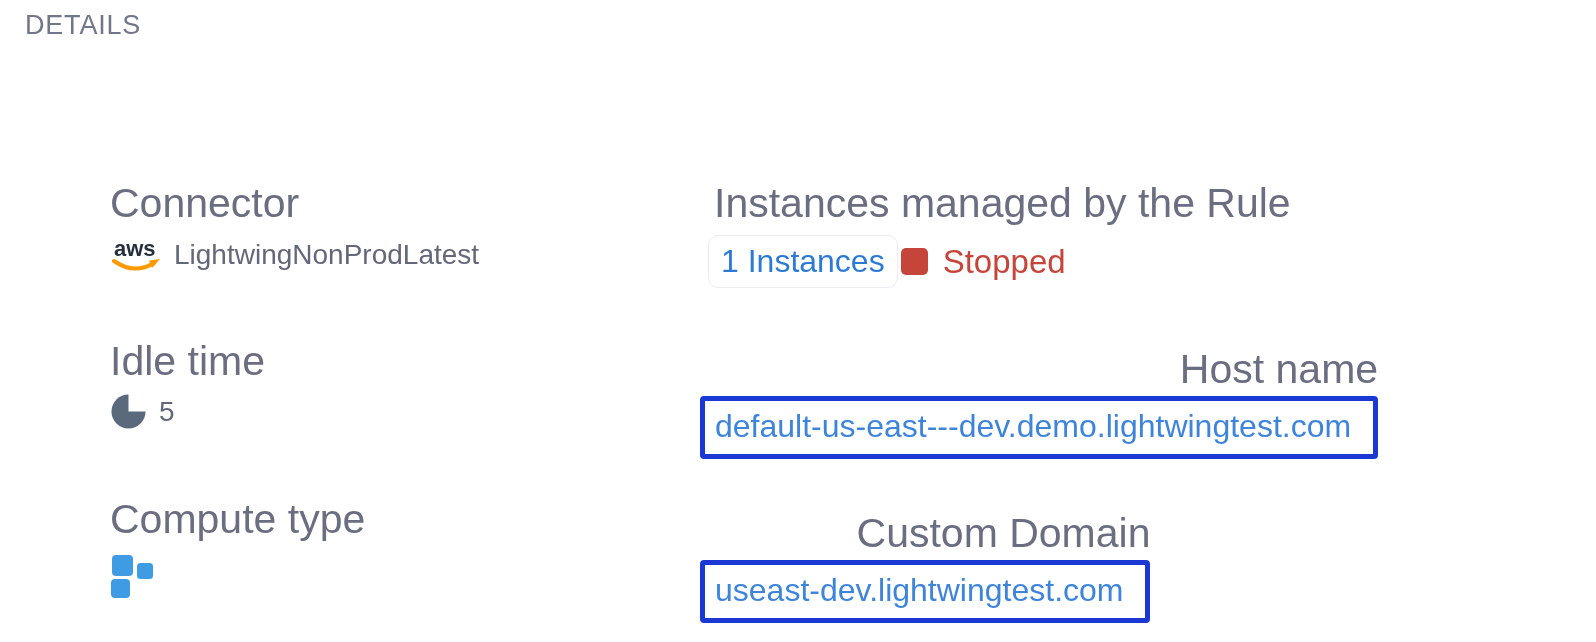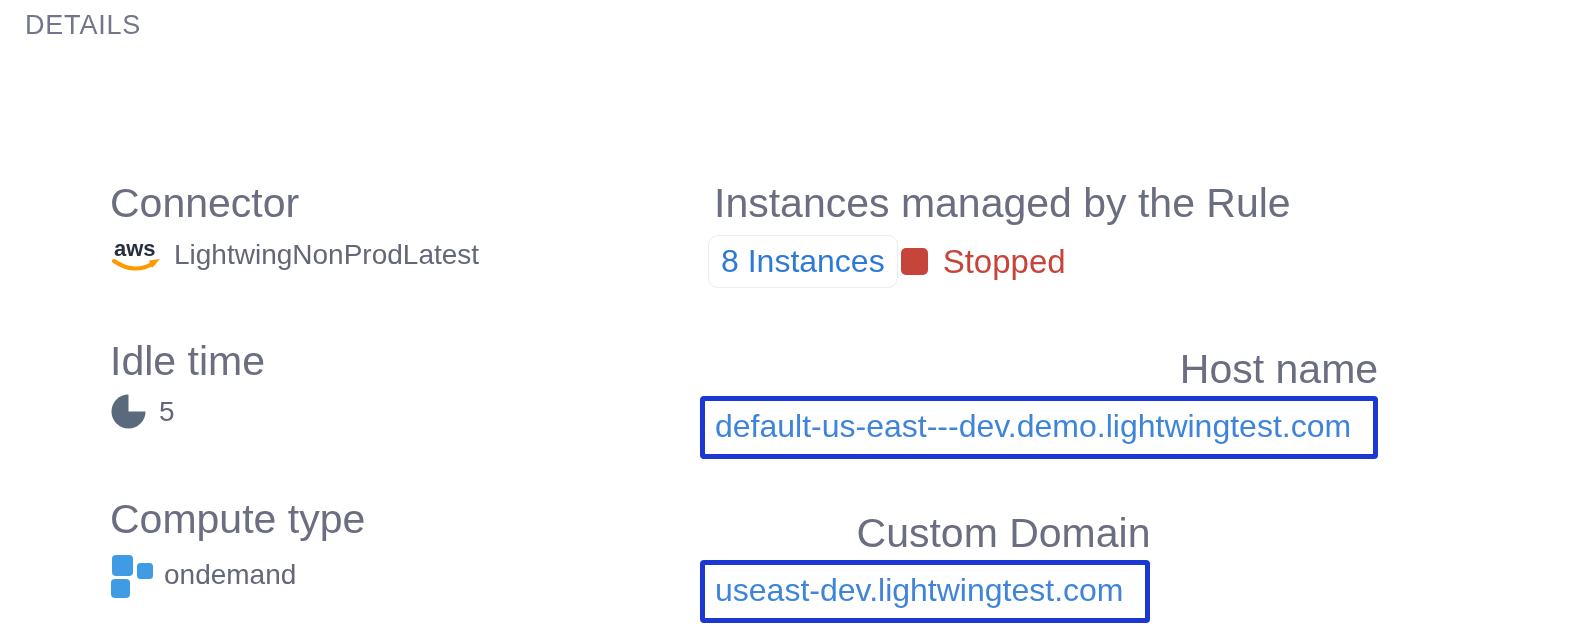--- a/index.html
+++ b/index.html
@@ -85,7 +85,7 @@
   <div class="group g-instances">
     <div class="label">Instances managed by the Rule</div>
     <div class="value-row">
-      <a class="instances-link">8 Instances</a>
+      <a class="instances-link">1 Instances</a>
       <span class="status-square"></span>
       <span class="status-text">Stopped</span>
     </div>

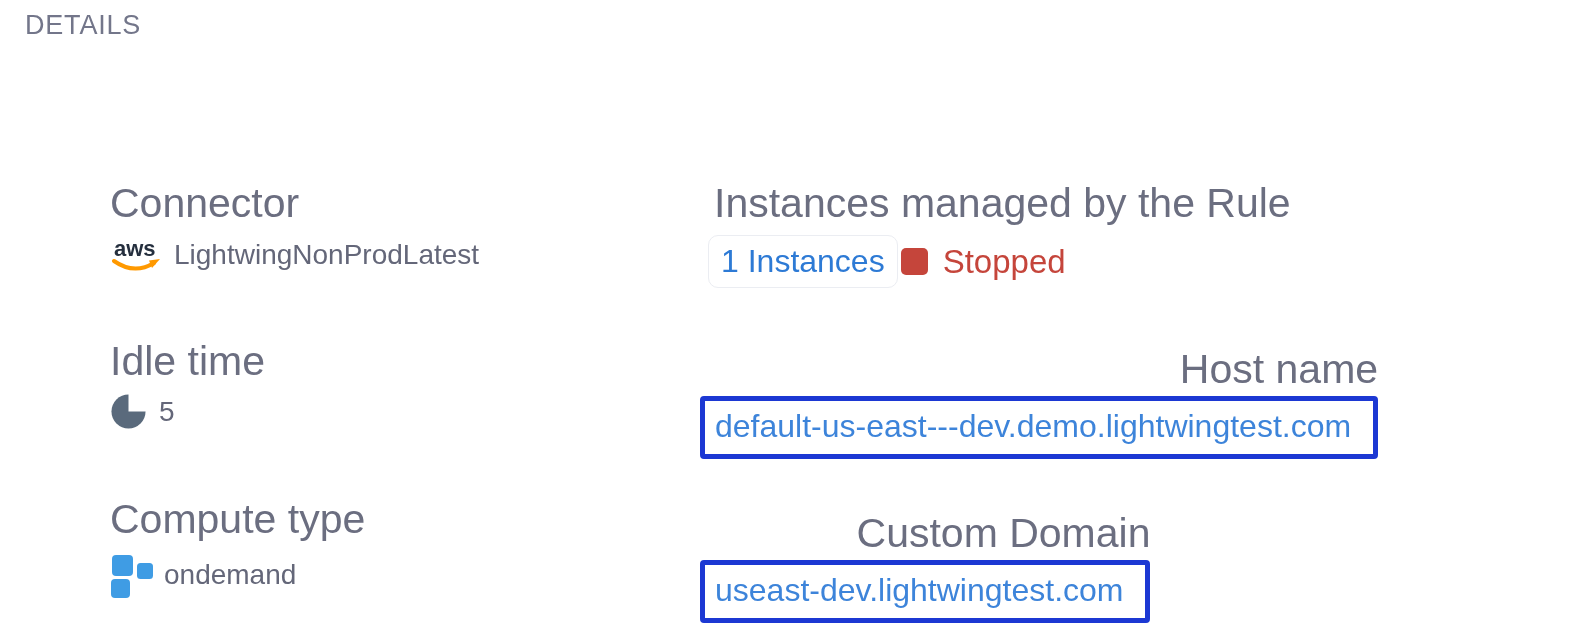--- a/index.html
+++ b/index.html
@@ -119,7 +119,6 @@
           <rect x="1" y="28" width="19" height="19" rx="4" fill="#3f9ce4"></rect>
         </svg>
       </span>
-      <span class="value">ondemand</span>
     </div>
   </div>
 

